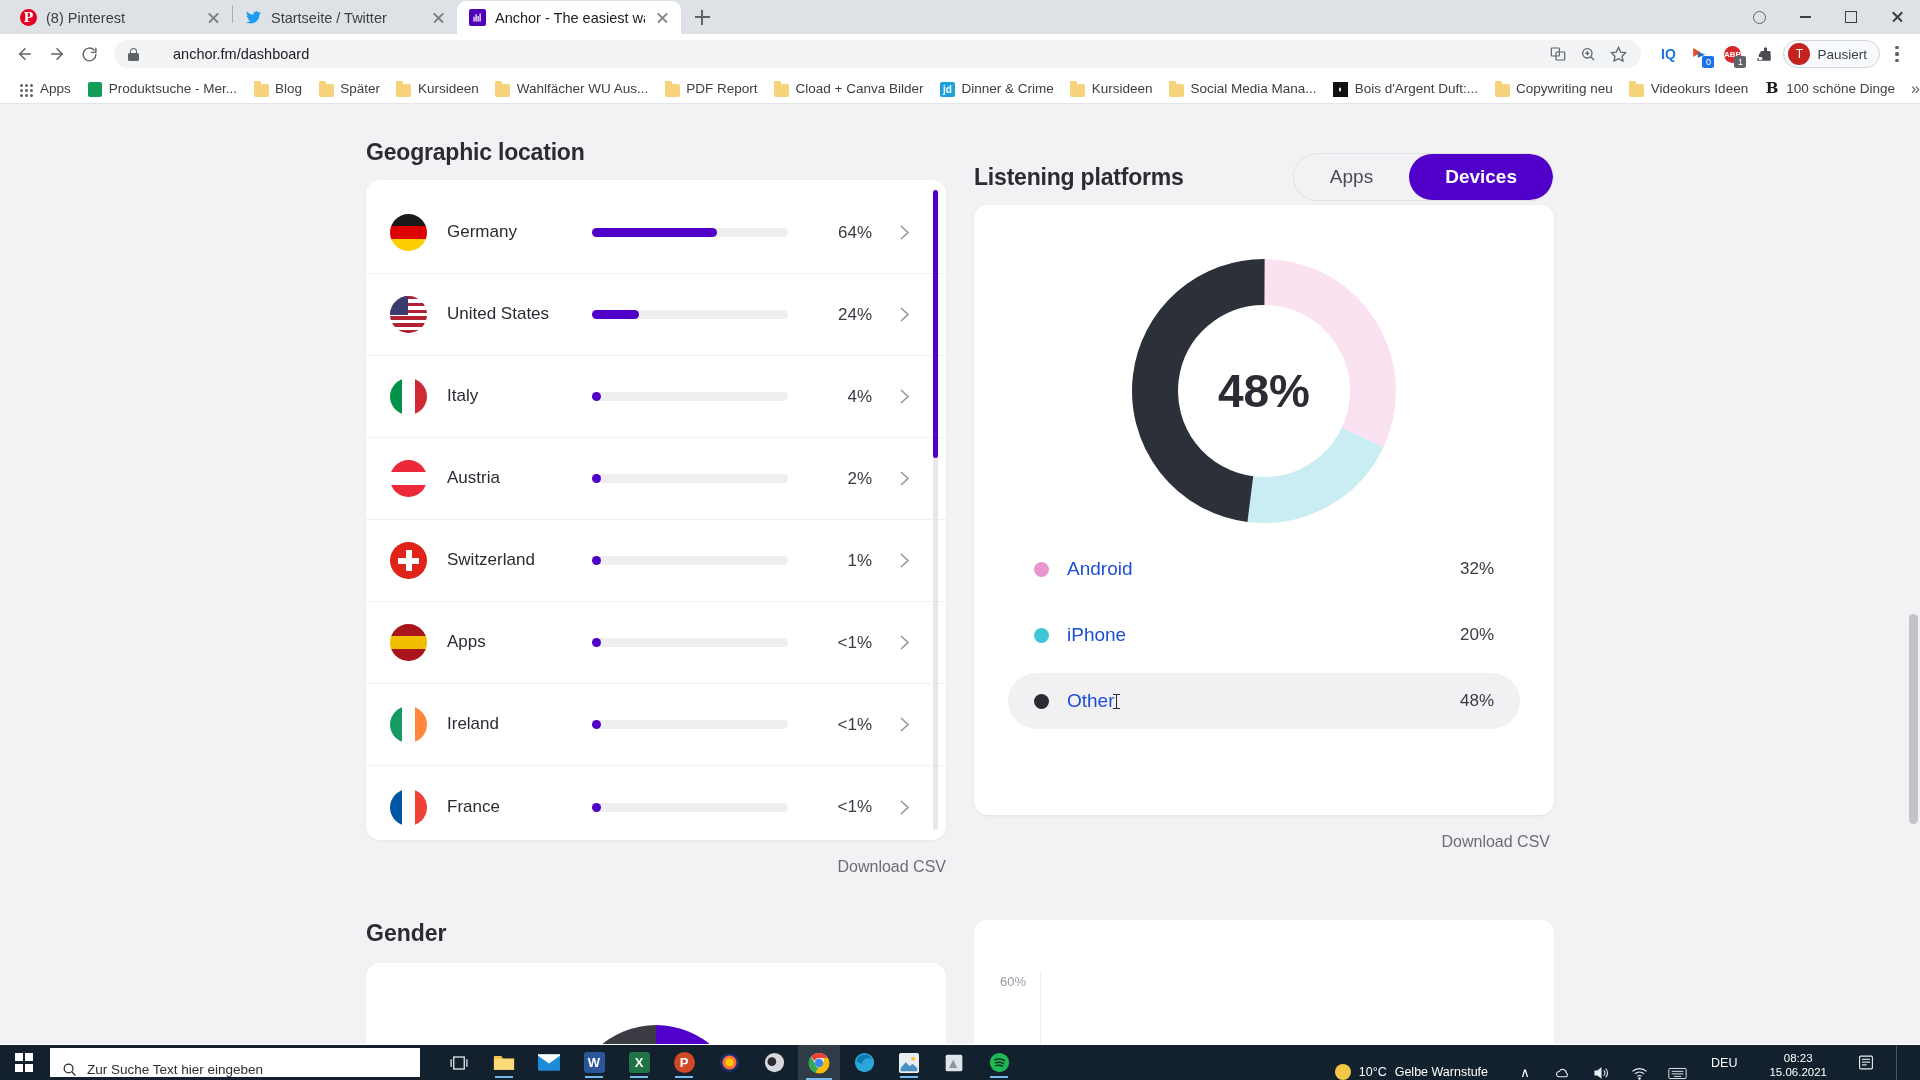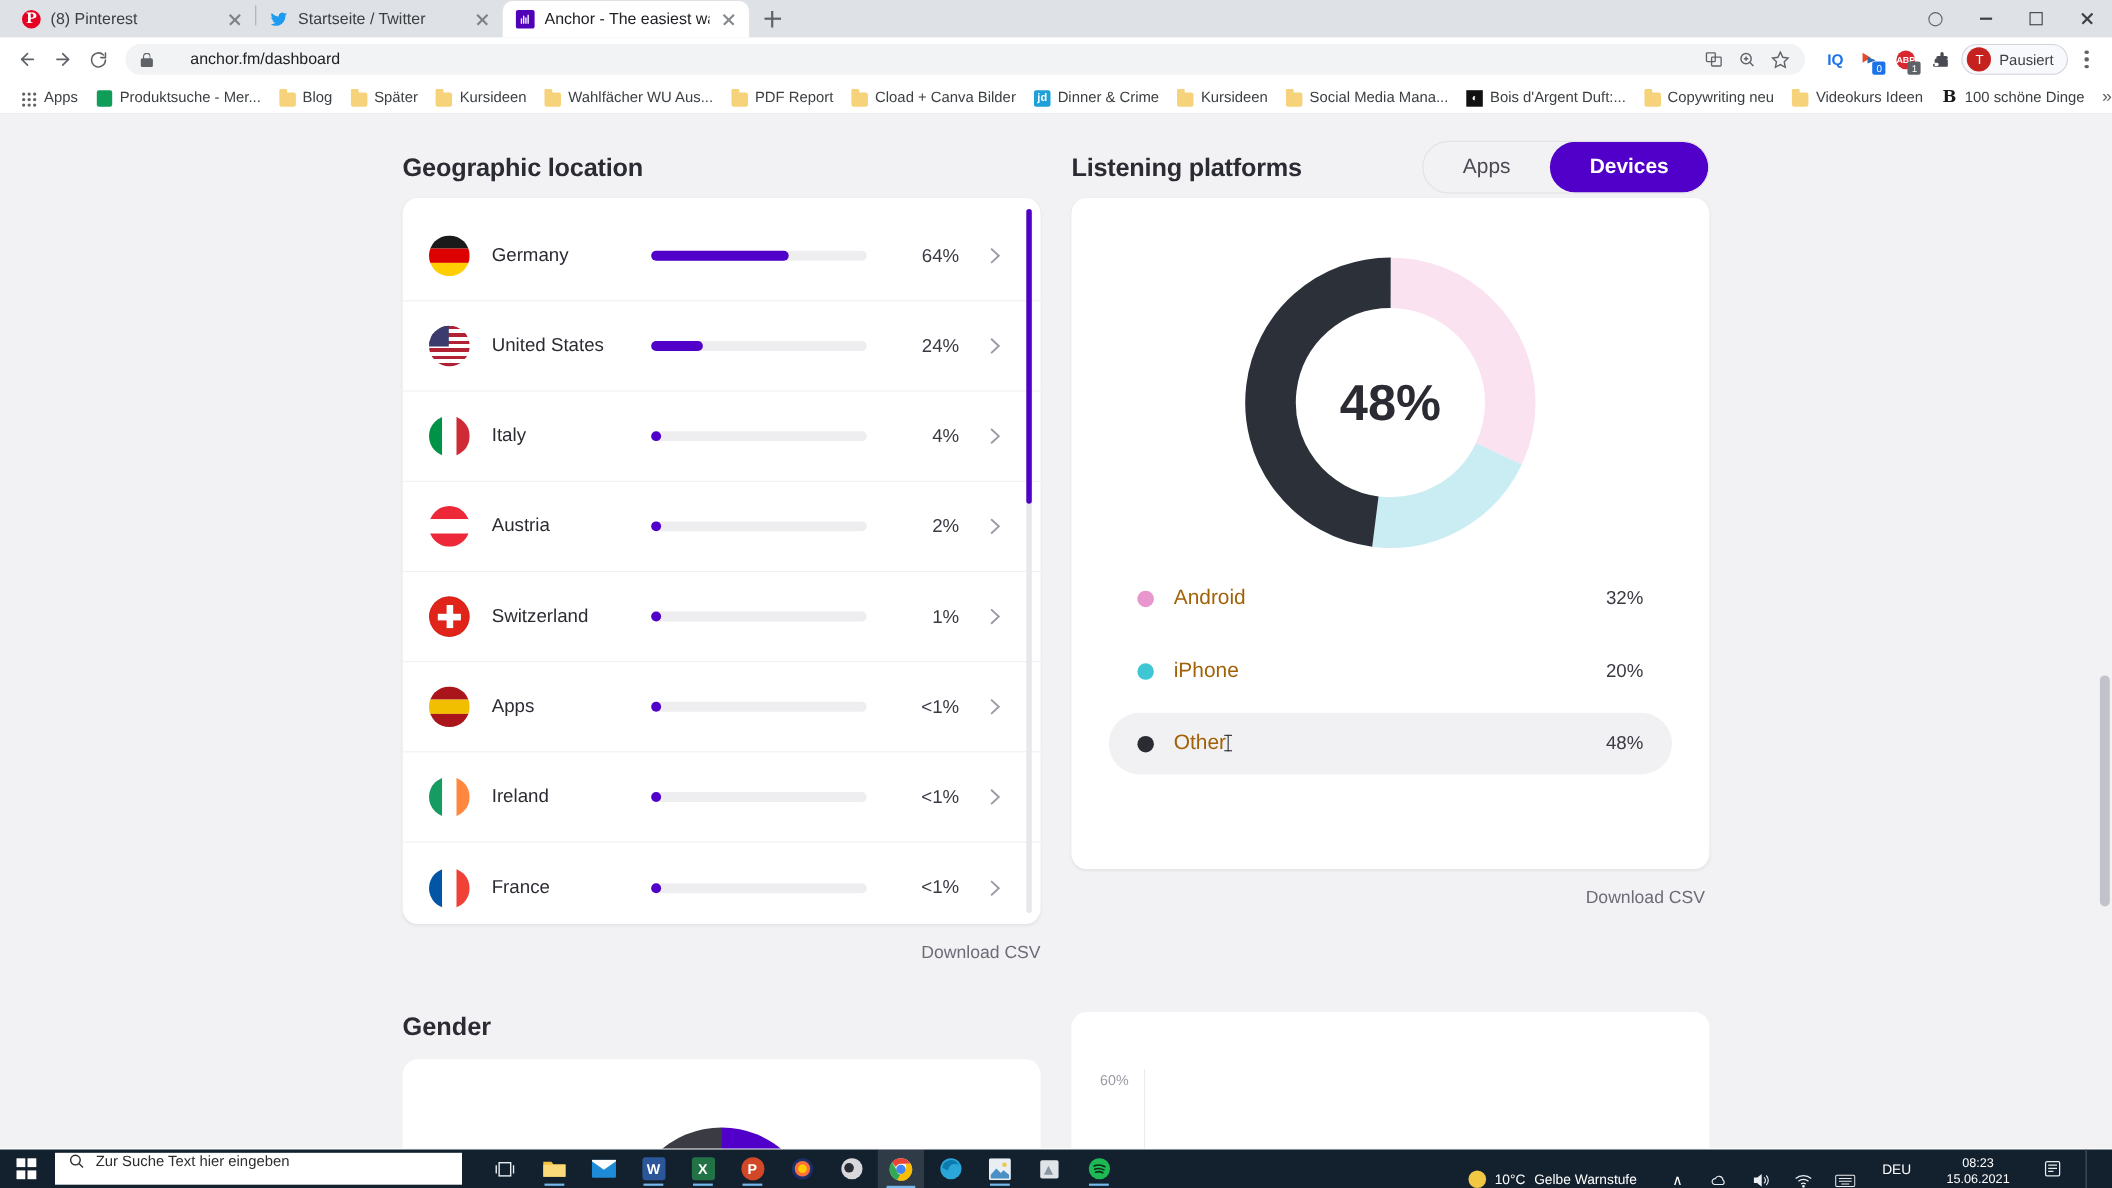--- a/index.html
+++ b/index.html
@@ -132,7 +132,7 @@
   .page { position: relative; width: 1920px; height: 940px; background: #f2f2f4; overflow: hidden; }
   .content { padding: 20px 0 0 0; }
 
-  .grid2 { display: flex; gap: 28px; padding: 0 366px 0 366px; }
+  .grid2 { display: flex; gap: 28px; padding: 0 366px 0 366px; align-items: center; }
   .col { flex: 1; min-width: 0; }
 
   .section-head { display: flex; align-items: center; justify-content: space-between; height: 56px; }

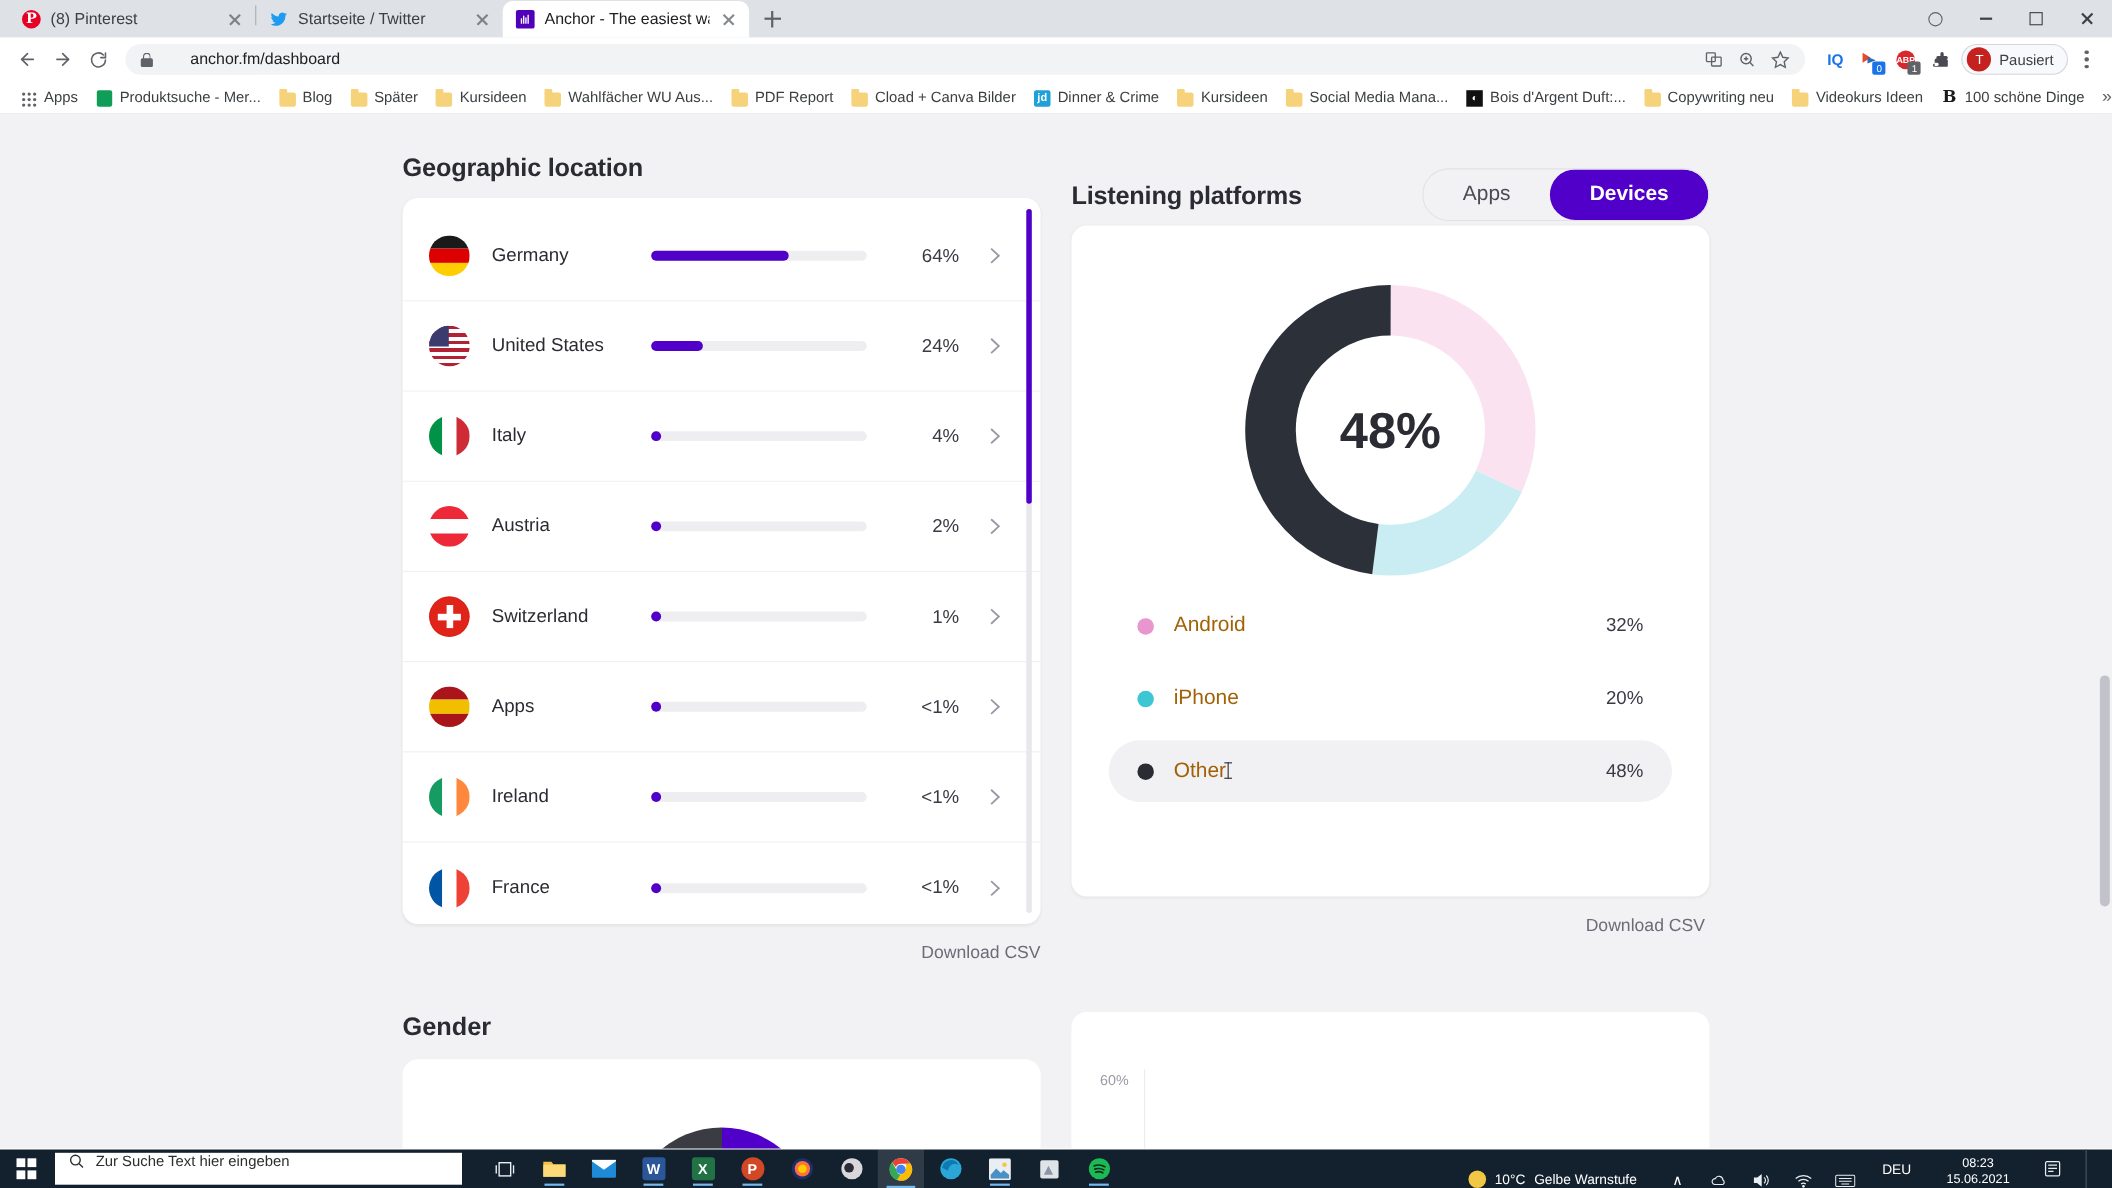--- a/index.html
+++ b/index.html
@@ -188,7 +188,7 @@
   }
   .legend-row.hl { background: #f1f1f3; }
   .dot { width: 15px; height: 15px; border-radius: 50%; flex: 0 0 15px; }
-  .legend-label { font-size: 19px; color: #a16207; flex: 1; }
+  .legend-label { font-size: 19px; color: #1d4ed8; flex: 1; }
   .legend-val { font-size: 17px; color: #3a3a44; }
   .caret { display: inline-block; width: 1px; height: 15px; background: #2b2b33; margin-left: 1px;
            position: relative; vertical-align: -2px; }

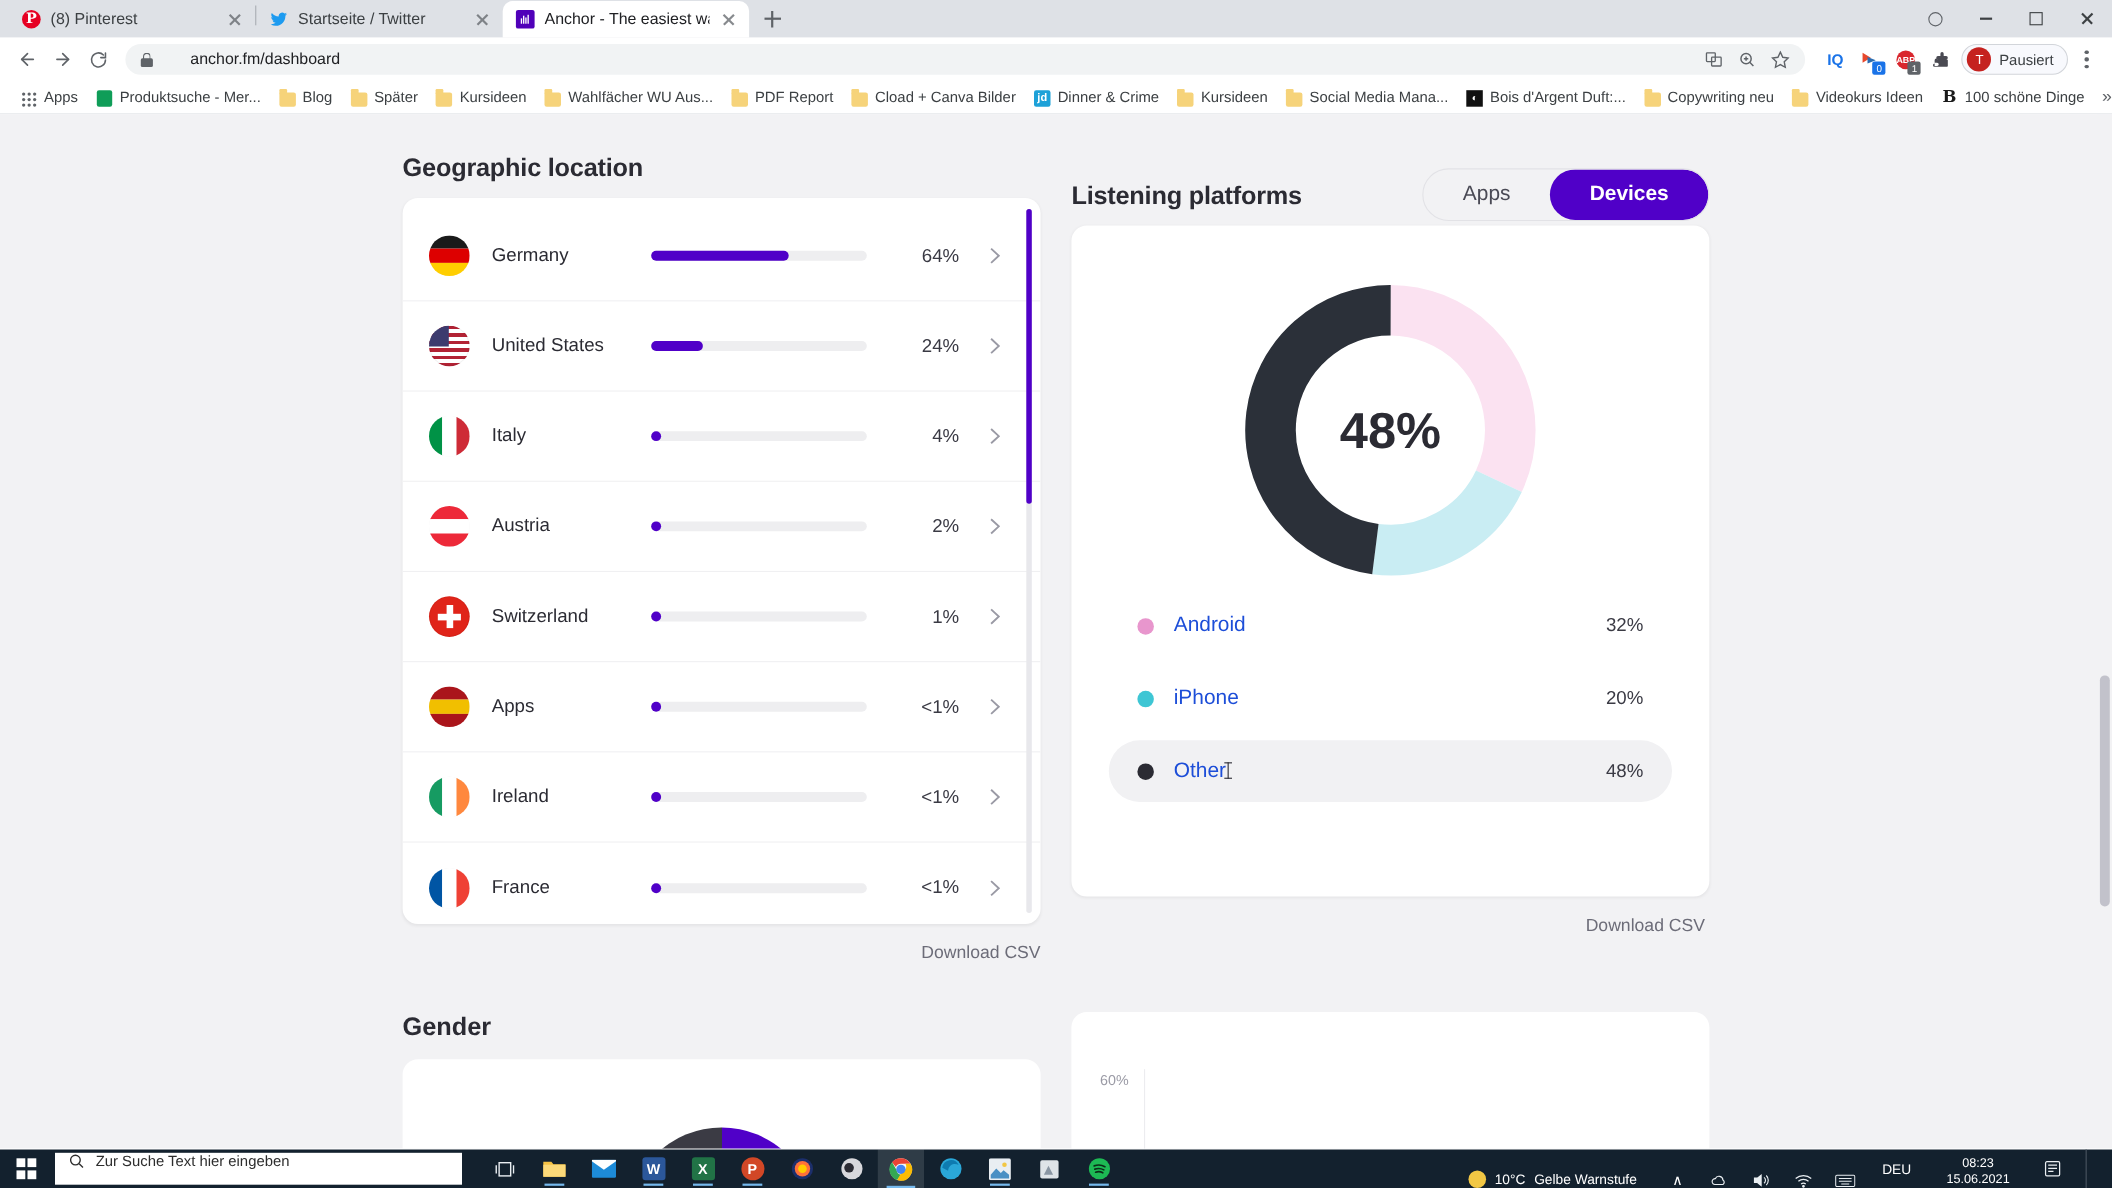--- a/index.html
+++ b/index.html
@@ -215,7 +215,7 @@
   .start { width: 48px; height: 35px; display: flex; align-items: center; justify-content: center; }
   .winlogo { display: grid; grid-template-columns: 8px 8px; grid-template-rows: 8px 8px; gap: 2.2px; }
   .winlogo i { background: #ffffff; display: block; }
-  .searchbox { width: 370px; height: 29px; background: #ffffff; display: flex; align-items: flex-start;
+  .searchbox { width: 370px; height: 29px; background: #ffffff; display: flex; align-items: flex-end;
                gap: 10px; padding: 0 12px; margin-left: 2px; }
   .searchbox .txt { font-size: 13.5px; color: #2d2d2d; }
   .tb-icons { display: flex; align-items: center; gap: 3px; margin-left: 18px; }

